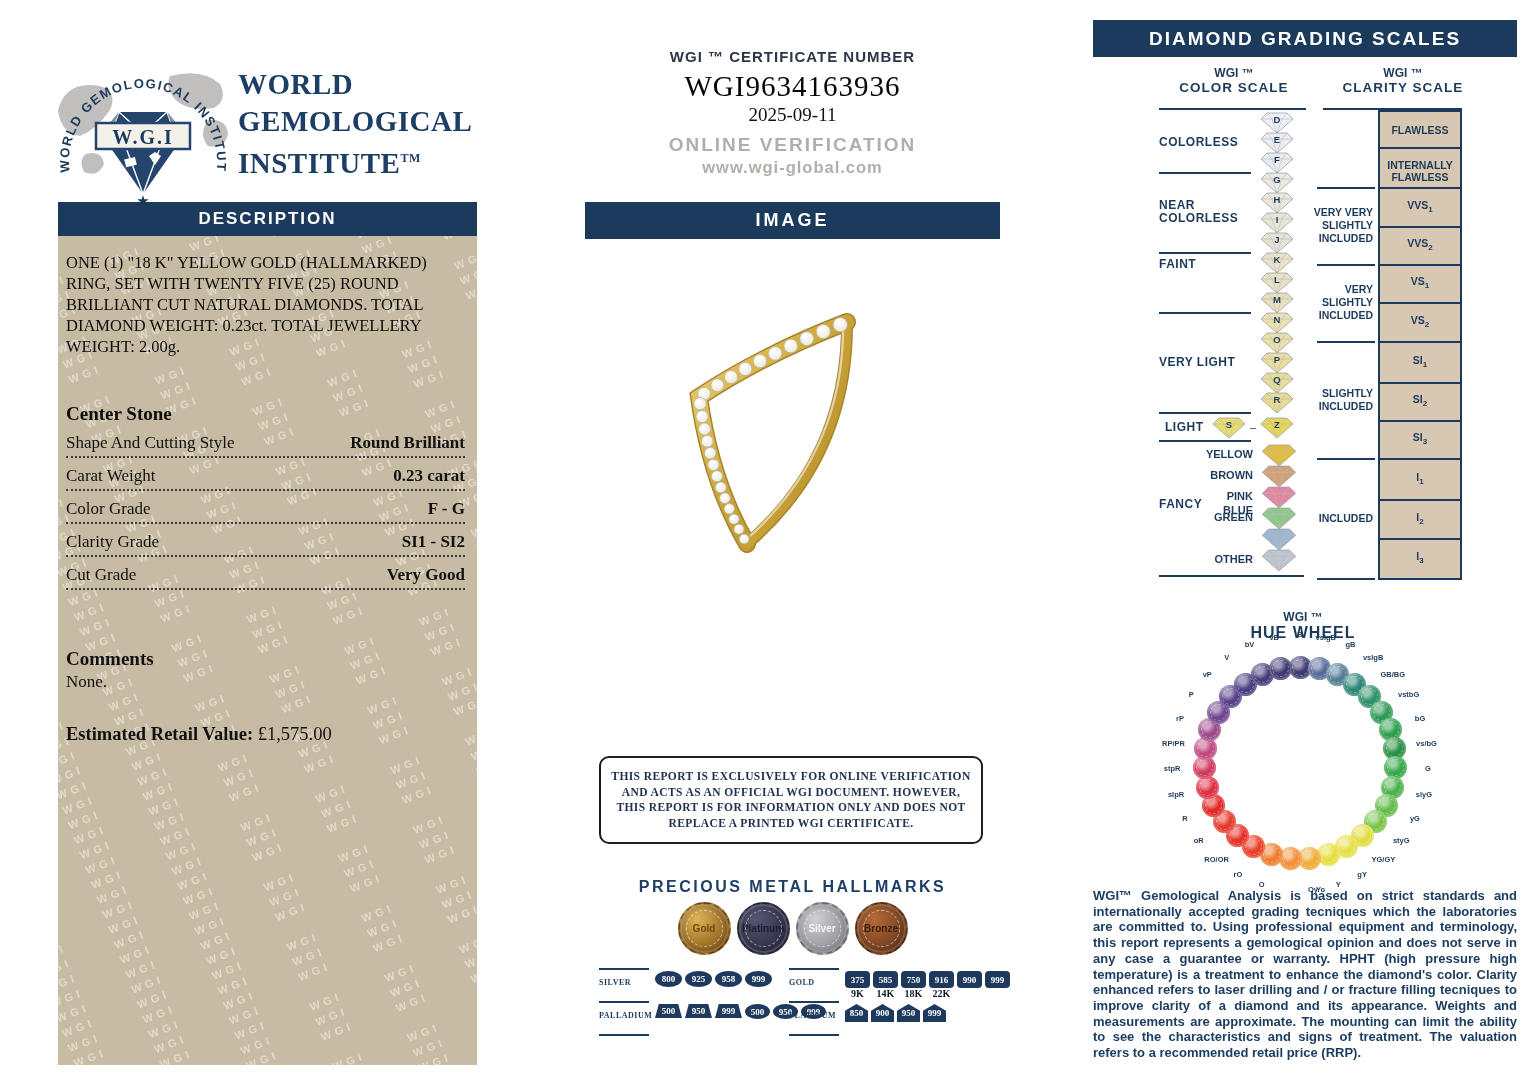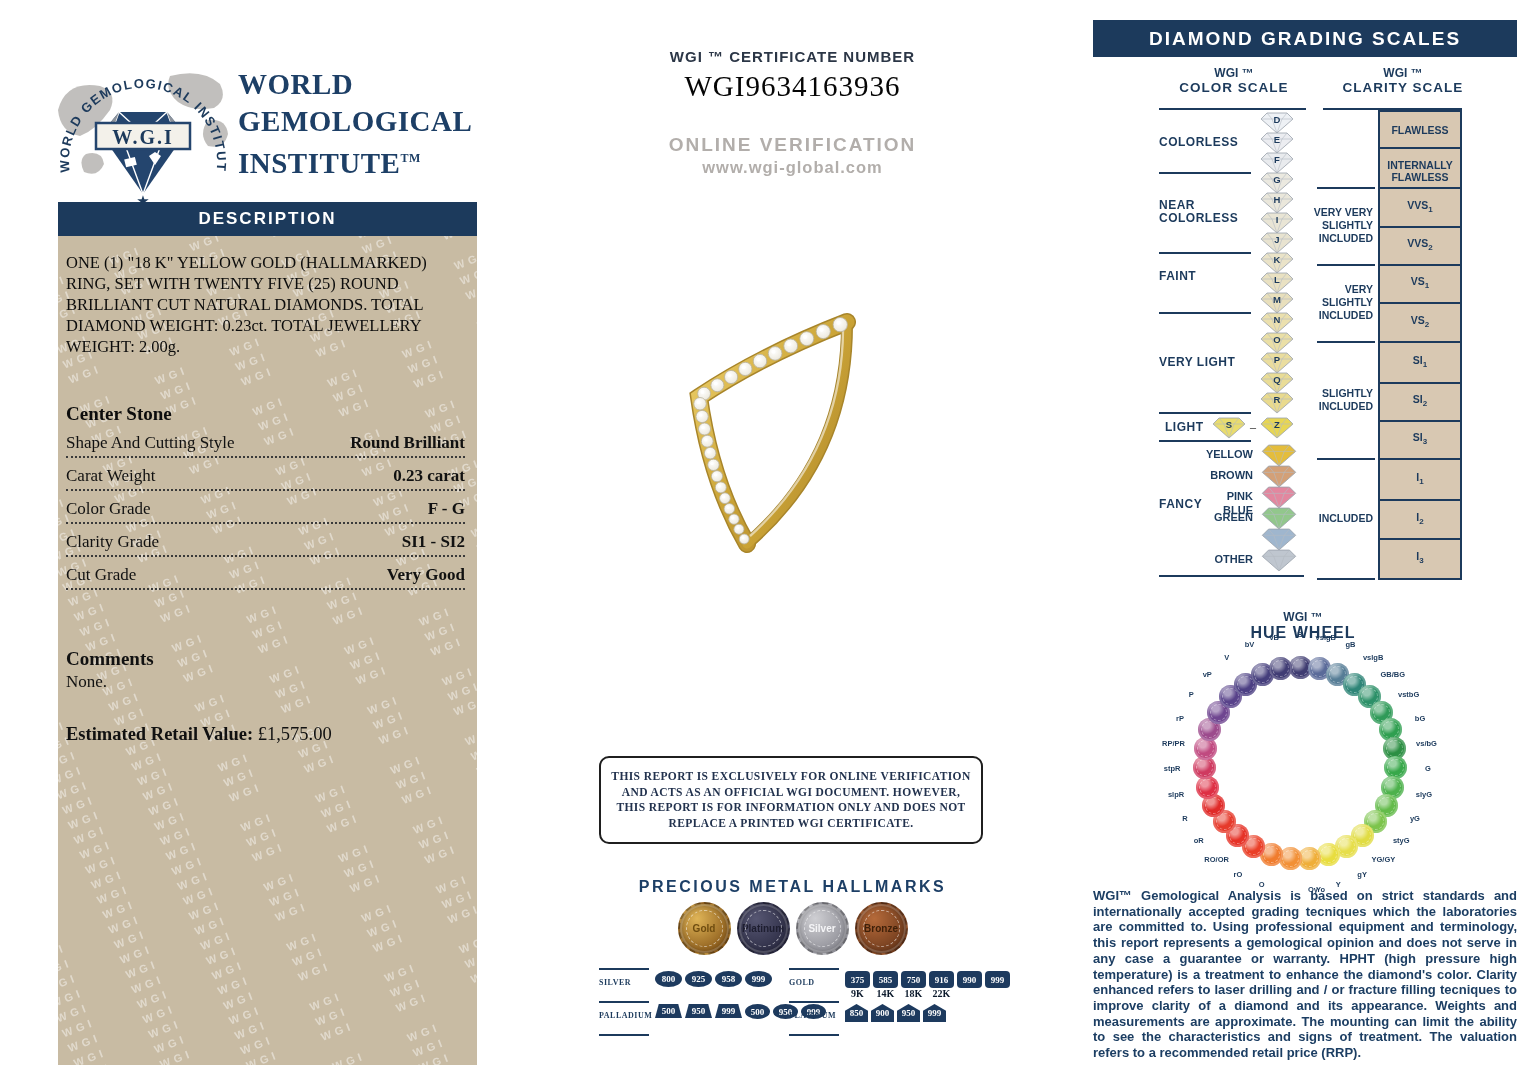--- a/index.html
+++ b/index.html
@@ -255,6 +255,7 @@
   <section class="col col-mid">
     <div class="cert-header">WGI ™ CERTIFICATE NUMBER</div>
     <div class="cert-number">WGI9634163936</div>
+    <div class="cert-date">2025-09-11</div>
     <div class="verify-label">ONLINE VERIFICATION</div>
     <div class="verify-url">www.wgi-global.com</div>
 

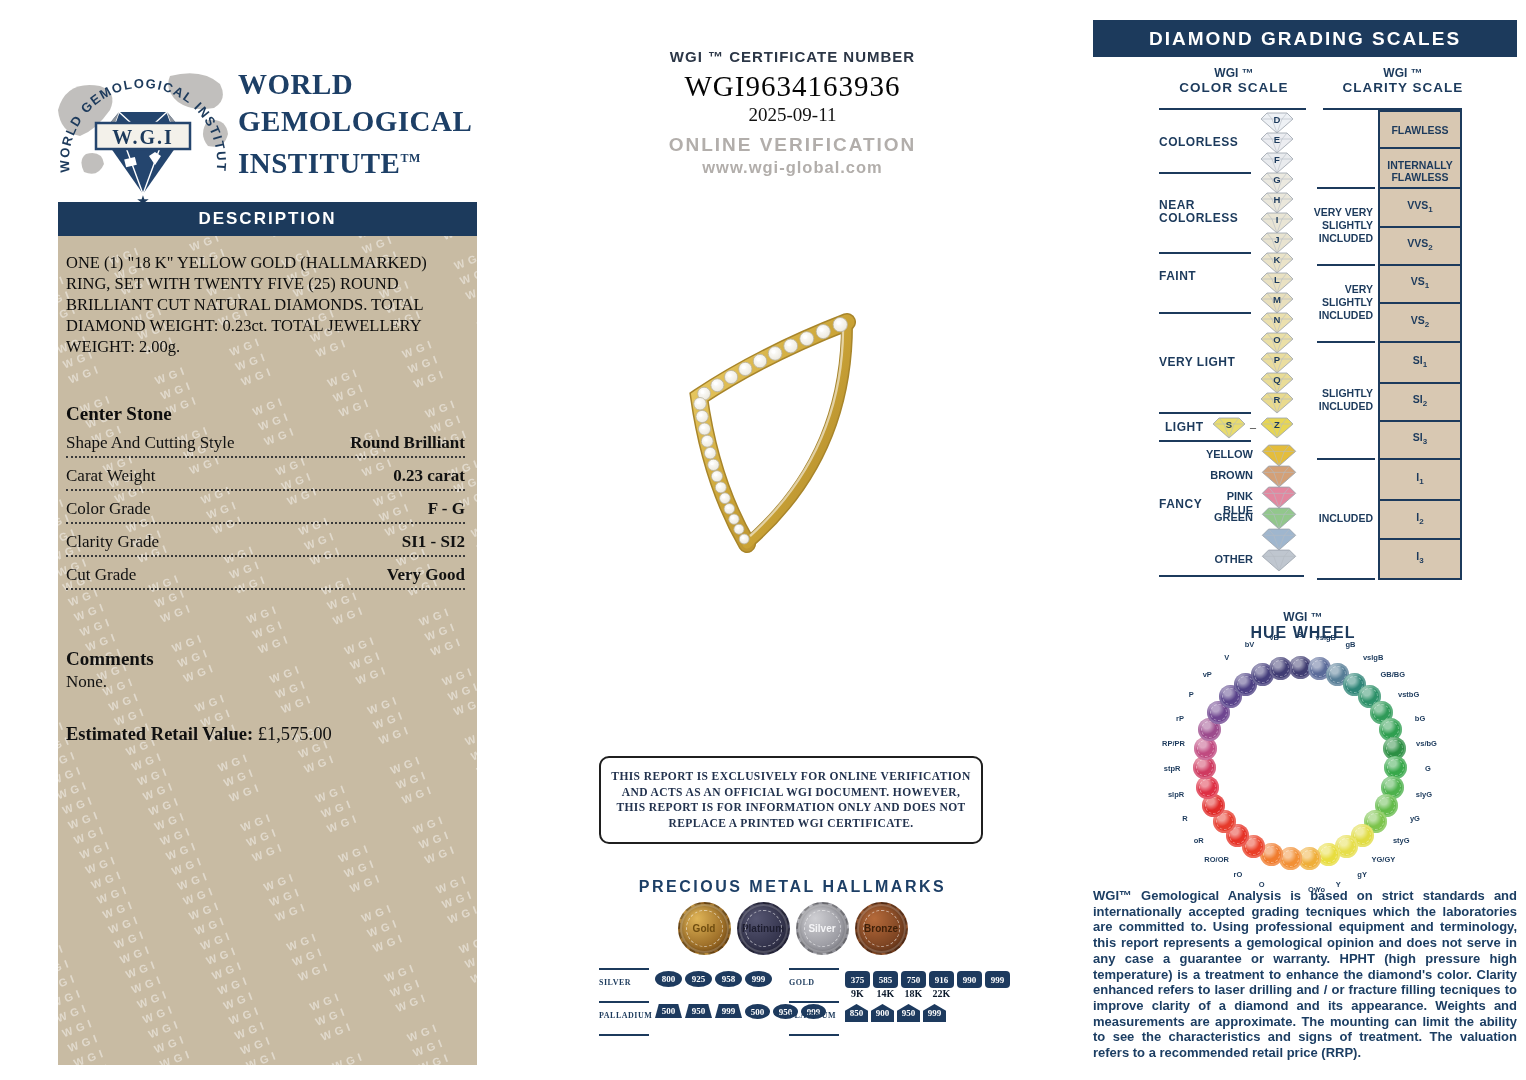--- a/index.html
+++ b/index.html
@@ -259,6 +259,9 @@
     <div class="verify-label">ONLINE VERIFICATION</div>
     <div class="verify-url">www.wgi-global.com</div>
 
+    <div class="bar image-bar">
+      <span>IMAGE</span>
+    </div>
 
     <svg class="ring" width="310" height="320" viewBox="0 0 310 320">
       <defs>

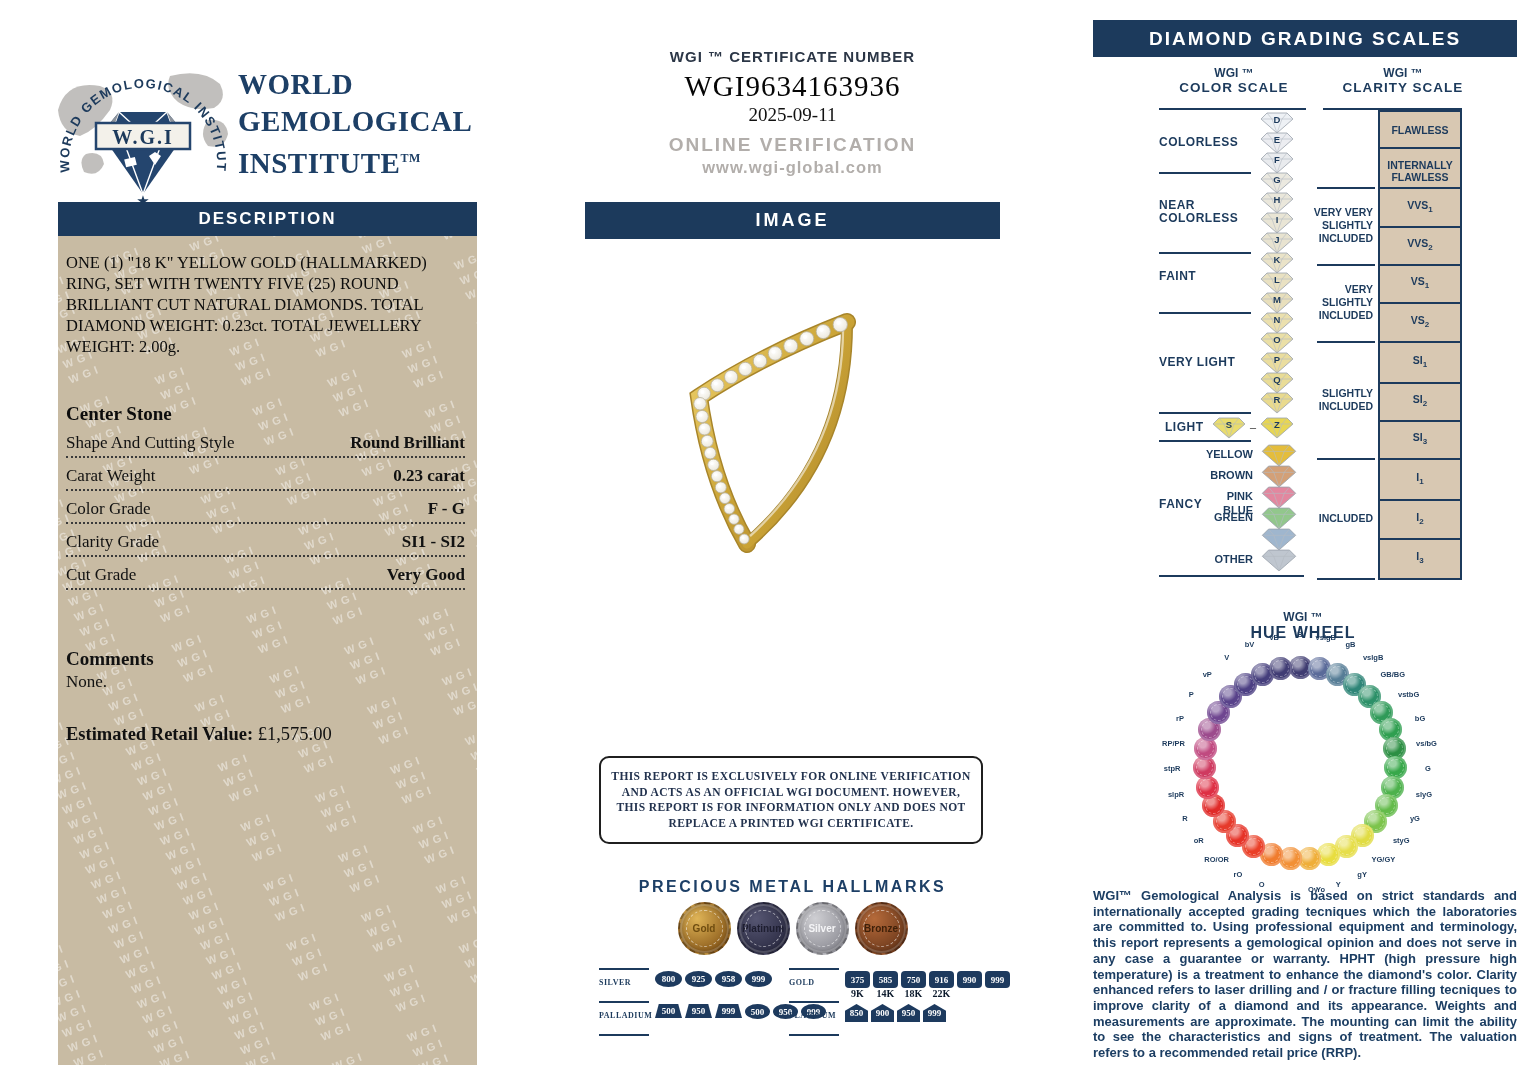--- a/index.html
+++ b/index.html
@@ -535,7 +535,7 @@
         <div class="cat-label" style="white-space: pre-line; top: 135.5px;">COLORLESS</div>
         <div class="cat-label" style="white-space: pre-line; top: 199px;">NEAR
 COLORLESS</div>
-        <div class="cat-label" style="white-space: pre-line; top: 270px;">FAINT</div>
+        <div class="cat-label" style="white-space: pre-line; top: 258px;">FAINT</div>
         <div class="cat-label" style="white-space: pre-line; top: 355.5px;">VERY LIGHT</div>
         <div class="cat-label" style="top: 421px; left: 72px;">LIGHT</div>
         <div class="gem" style="left: 118px; top: 416px;"><svg width="36" height="23" viewBox="0 0 36 23">

